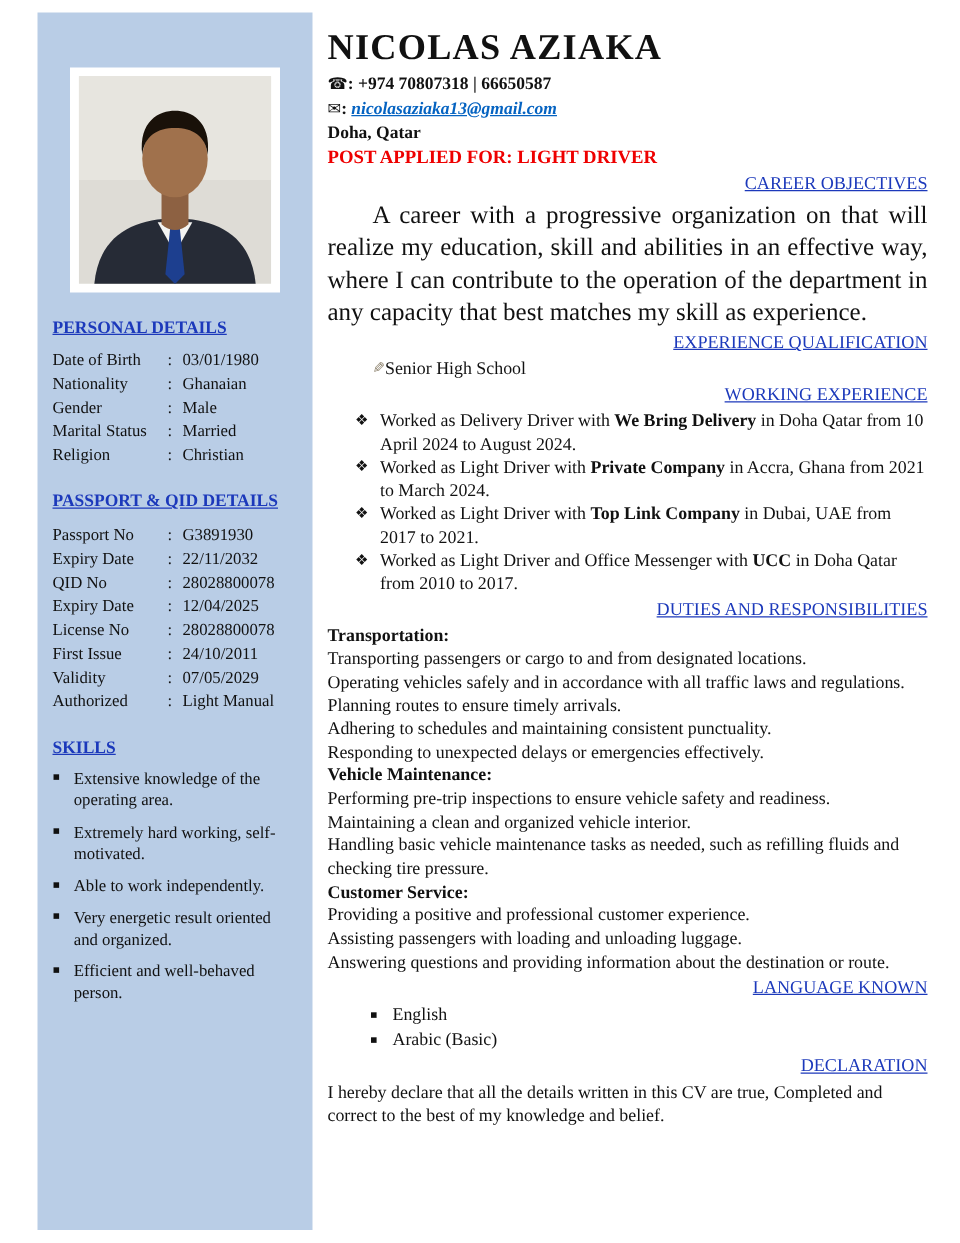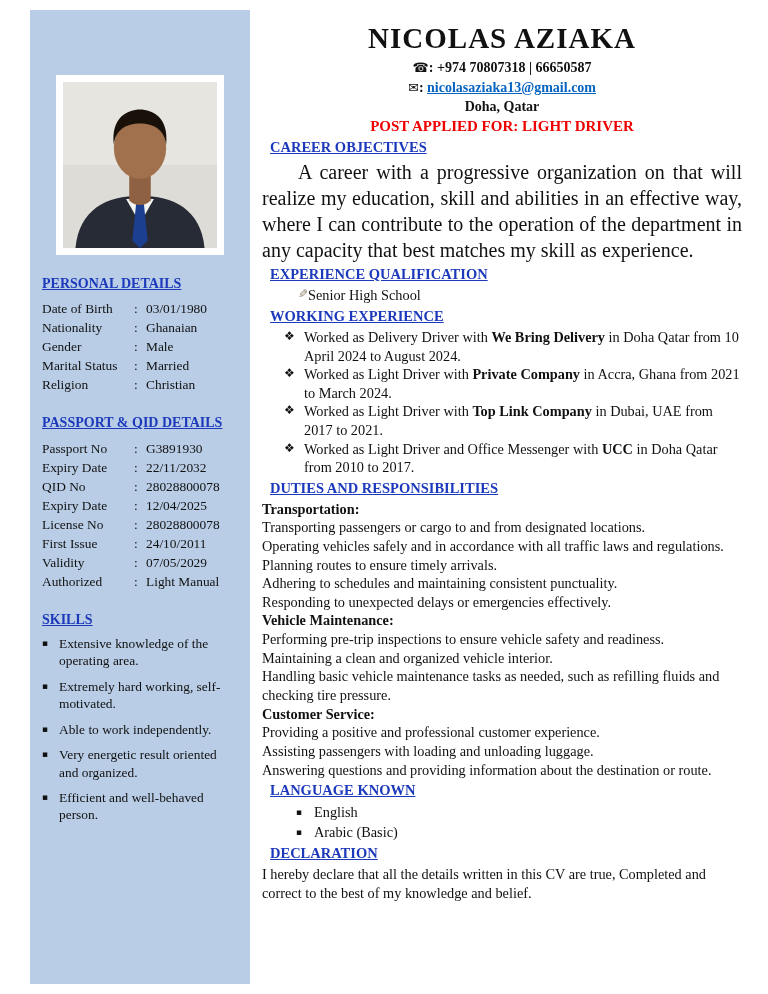--- a/index.html
+++ b/index.html
@@ -32,7 +32,7 @@
 
   
   .main{flex:1;padding-top:12px;min-width:0;}
-  .hdr{text-align:center;}
+  .hdr{}
   .name{font-size:29px;font-weight:bold;letter-spacing:1px;line-height:1.15;margin:0 0 3px;}
   .contact{font-size:14px;font-weight:bold;line-height:1.38;}
   .contact .glyph{font-size:13px;}

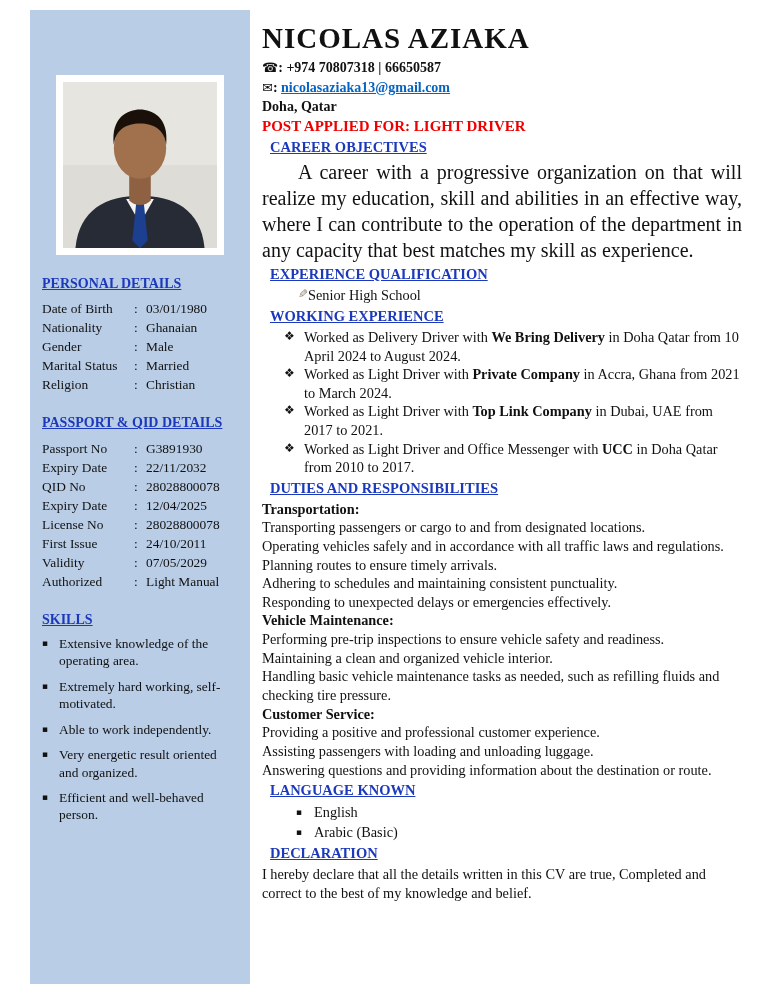--- a/index.html
+++ b/index.html
@@ -36,7 +36,7 @@
   .name{font-size:29px;font-weight:bold;letter-spacing:1px;line-height:1.15;margin:0 0 3px;}
   .contact{font-size:14px;font-weight:bold;line-height:1.38;}
   .contact .glyph{font-size:13px;}
-  .email-link{color:var(--link-blue);text-decoration:underline;font-weight:bold;cursor:pointer;}
+  .email-link{color:var(--link-blue);text-decoration:underline;font-weight:bold;cursor:pointer;font-style:italic;}
   .post{color:var(--post-red);font-weight:bold;font-size:15px;margin:2px 0 3px;}
   .sec-title{color:var(--heading-blue);font-weight:bold;font-size:14.5px;
              text-decoration:underline;margin:2px 8px 2px;line-height:1.3;}

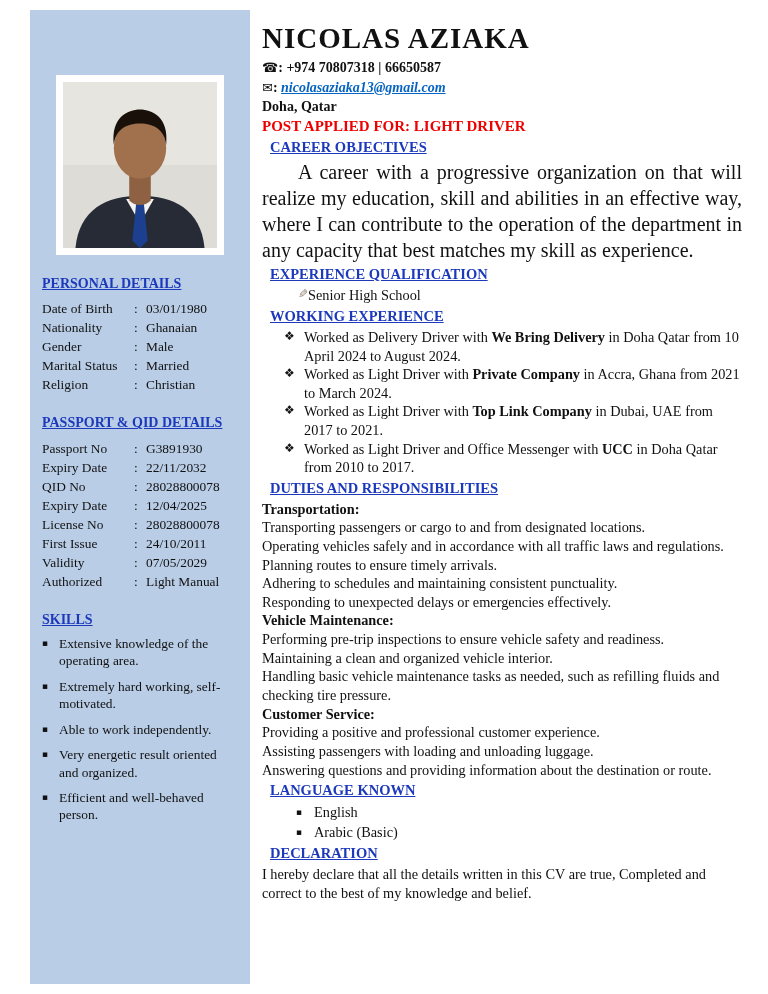--- a/index.html
+++ b/index.html
@@ -38,8 +38,8 @@
   .contact .glyph{font-size:13px;}
   .email-link{color:var(--link-blue);text-decoration:underline;font-weight:bold;cursor:pointer;font-style:italic;}
   .post{color:var(--post-red);font-weight:bold;font-size:15px;margin:2px 0 3px;}
-  .sec-title{color:var(--heading-blue);font-weight:bold;font-size:14.5px;
-             text-decoration:underline;margin:2px 8px 2px;line-height:1.3;}
+  .sec-title{color:var(--heading-blue);font-weight:normal;font-size:14.5px;
+             text-decoration:underline;margin:2px 0 2px;line-height:1.3;text-align:right;}
   .para{font-size:20px;line-height:1.3;text-align:justify;text-indent:36px;margin:0;}
   .edu-item{display:flex;font-size:14.3px;line-height:1.35;margin-left:22px;}
   .edu-item .glyph{flex:0 0 24px;font-size:12px;color:#8a7f6a;transform:scaleX(-1);}

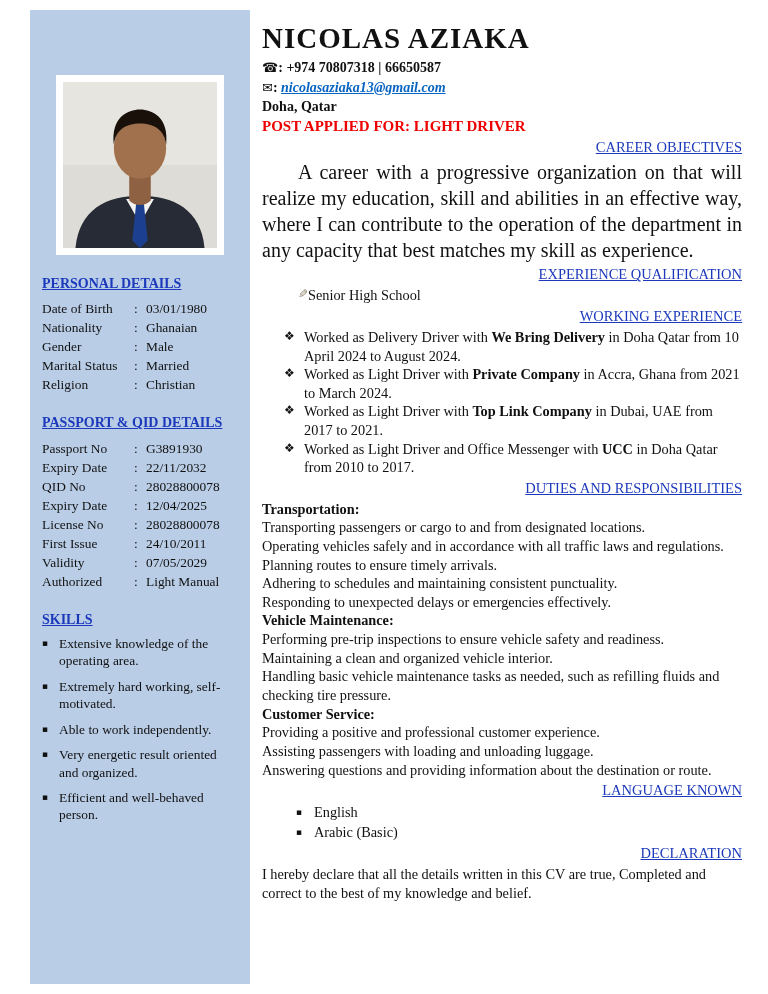--- a/index.html
+++ b/index.html
@@ -17,7 +17,7 @@
   .glyph{font-family:"DejaVu Sans",sans-serif;}
 
   
-  .sidebar{flex:0 0 220px;background:var(--sidebar-bg);padding:65px 12px 16px 12px;}
+  .sidebar{flex:0 0 220px;background:var(--sidebar-bg);padding:44px 12px 16px 12px;}
   .photo-box{width:168px;margin:0 auto 12px;background:#fff;padding:7px;}
   .photo-box svg{display:block;width:100%;height:166px;}
   .sb-title{color:var(--heading-blue);font-weight:bold;font-size:14px;

